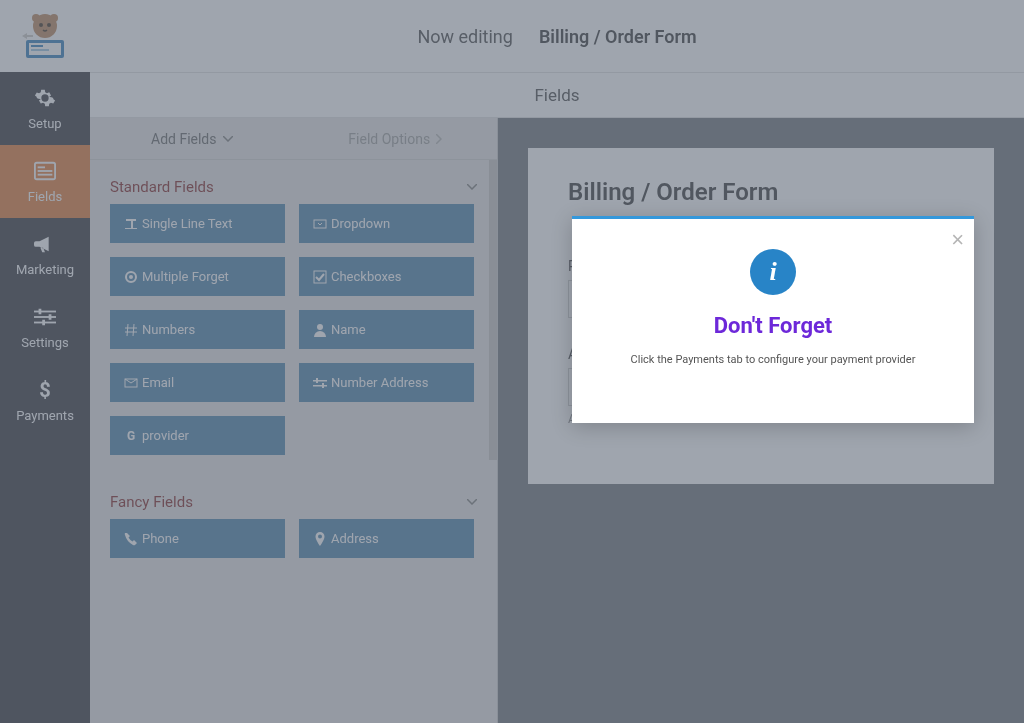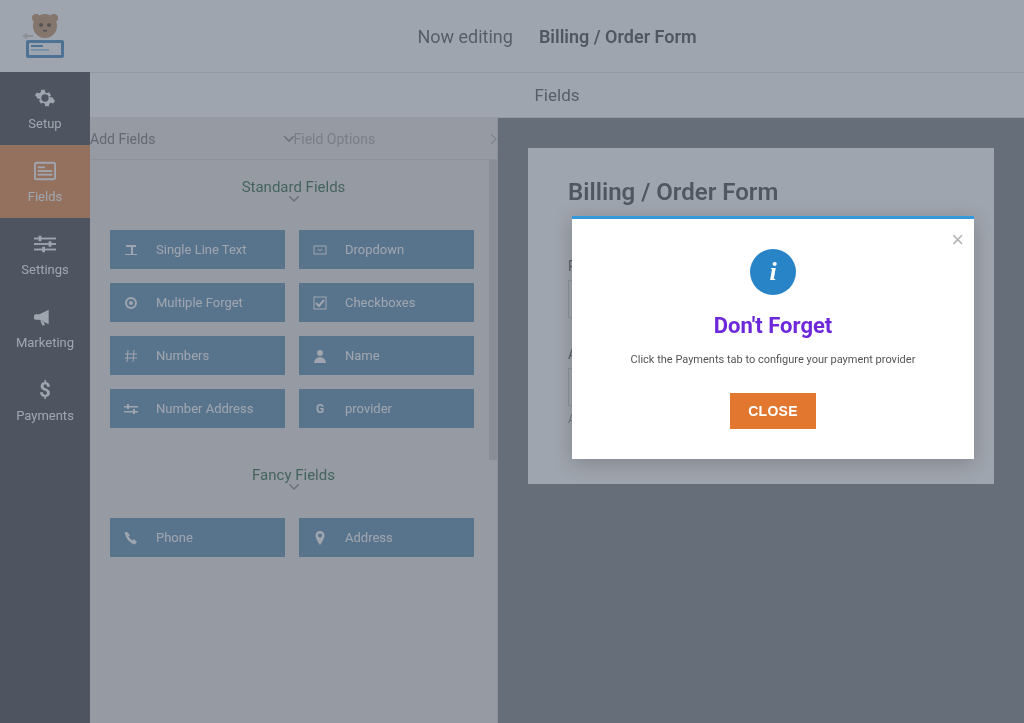--- a/index.html
+++ b/index.html
@@ -24,7 +24,7 @@
   .panel { width:408px; background:#e4e3e1; display:flex; flex-direction:column; border-right:1px solid #c8c8c8; position:relative; }
   .panel-scroll { position:absolute; right:0; top:42px; width:8px; height:300px; background:#c4c3c1; }
   .panel-tabs { display:flex; height:42px; border-bottom:1px solid #d0cfcd; }
-  .panel-tab { flex:1; display:flex; align-items:center; justify-content:space-between; color:#616161; font-size:14px; cursor:pointer; gap:6px; }
+  .panel-tab { flex:1; display:flex; align-items:center; justify-content:center; color:#616161; font-size:14px; cursor:pointer; gap:6px; }
   .panel-tab.inactive { color:#9a9a98; }
   .panel-tab .chevron { display:inline-flex; }
 

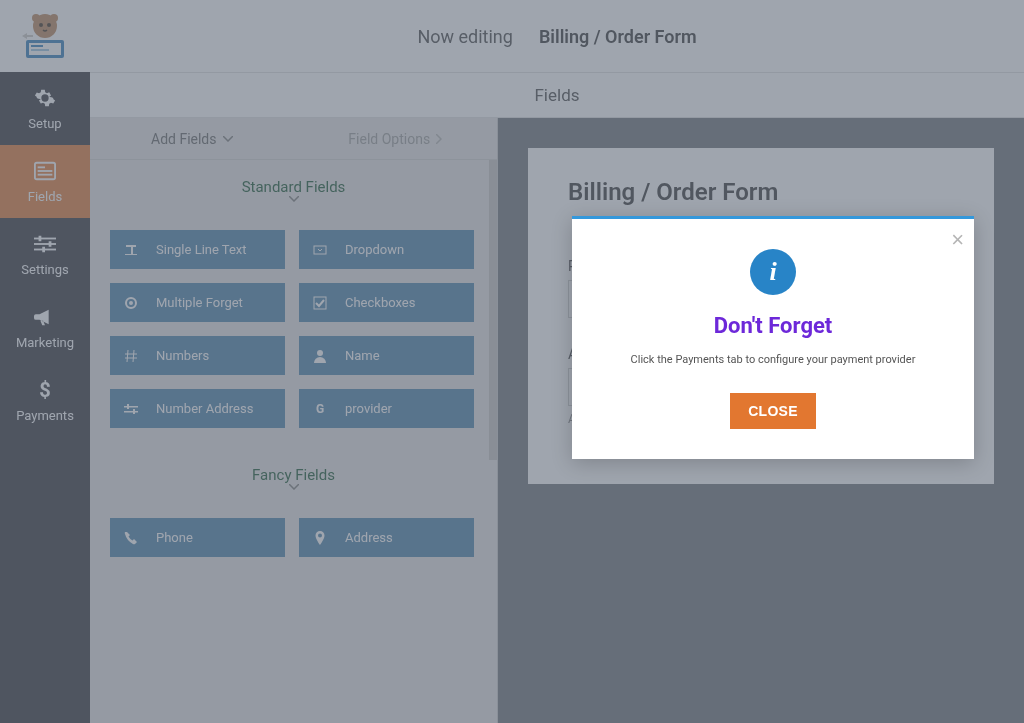--- a/index.html
+++ b/index.html
@@ -29,7 +29,7 @@
   .panel-tab .chevron { display:inline-flex; }
 
   .section { padding:8px 20px 10px; }
-  .section-header { display:flex; align-items:center; justify-content:space-between; color:#14532d; font-size:15px; padding:10px 0 28px; cursor:pointer;flex-direction:column; }
+  .section-header { display:flex; align-items:center; justify-content:space-between; color:#7f1d1d; font-size:15px; padding:10px 0 8px; cursor:pointer; }
   .field-grid { display:grid; grid-template-columns: 175px 175px; gap:14px; }
   .field-btn { background:#467ea6; color:#fff; font-size:13px; padding:12px 14px; display:flex; align-items:center; gap:18px; cursor:pointer; }
   .field-btn .fi { width:14px; height:14px; display:inline-flex; align-items:center; justify-content:center; }

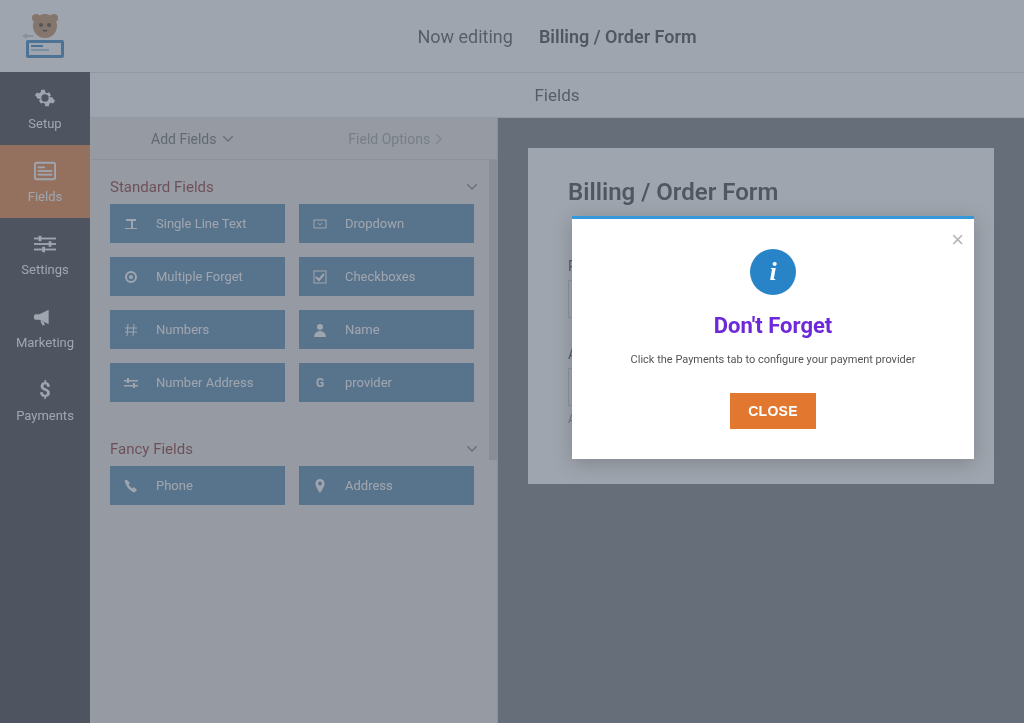--- a/index.html
+++ b/index.html
@@ -31,7 +31,7 @@
   .section { padding:8px 20px 10px; }
   .section-header { display:flex; align-items:center; justify-content:space-between; color:#7f1d1d; font-size:15px; padding:10px 0 8px; cursor:pointer; }
   .field-grid { display:grid; grid-template-columns: 175px 175px; gap:14px; }
-  .field-btn { background:#467ea6; color:#fff; font-size:13px; padding:12px 14px; display:flex; align-items:center; gap:18px; cursor:pointer; }
+  .field-btn { background:#467ea6; color:#fff; font-size:13px; padding:12px 14px; display:flex; align-items:center; gap:4px; cursor:pointer; }
   .field-btn .fi { width:14px; height:14px; display:inline-flex; align-items:center; justify-content:center; }
   .field-btn .fi svg { fill:#fff; }
 

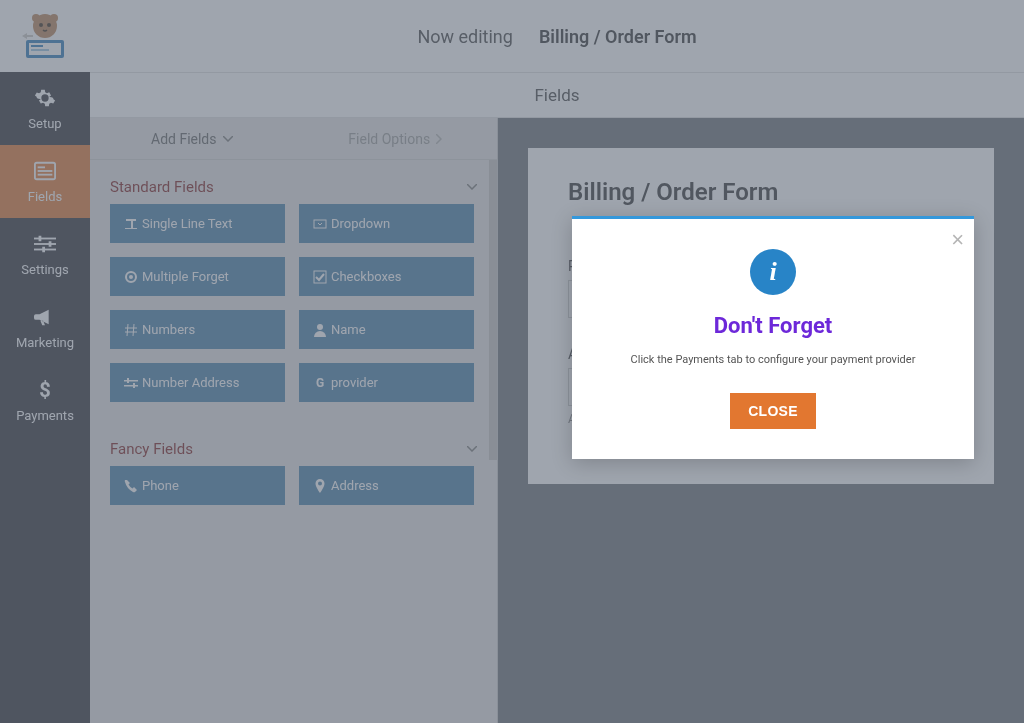--- a/index.html
+++ b/index.html
@@ -97,6 +97,14 @@
   </div>
   <div class="nav-item">
     <span class="nav-icon">
+      <svg width="22" height="20" viewBox="0 0 24 20">
+          <path fill="#fff" d="M2 7h4l10-5v16L6 13H2a2 2 0 01-2-2V9a2 2 0 012-2zm5 7l2 5h3l-2-5"></path>
+        </svg>
+    </span>
+    <span>Marketing</span>
+  </div>
+  <div class="nav-item">
+    <span class="nav-icon">
       <svg width="22" height="18" viewBox="0 0 24 18">
           <rect x="0" y="2" width="24" height="2" fill="#fff"></rect>
           <rect x="0" y="8" width="24" height="2" fill="#fff"></rect>
@@ -107,14 +115,6 @@
         </svg>
     </span>
     <span>Settings</span>
-  </div>
-  <div class="nav-item">
-    <span class="nav-icon">
-      <svg width="22" height="20" viewBox="0 0 24 20">
-          <path fill="#fff" d="M2 7h4l10-5v16L6 13H2a2 2 0 01-2-2V9a2 2 0 012-2zm5 7l2 5h3l-2-5"></path>
-        </svg>
-    </span>
-    <span>Marketing</span>
   </div>
   <div class="nav-item">
     <span class="nav-icon">

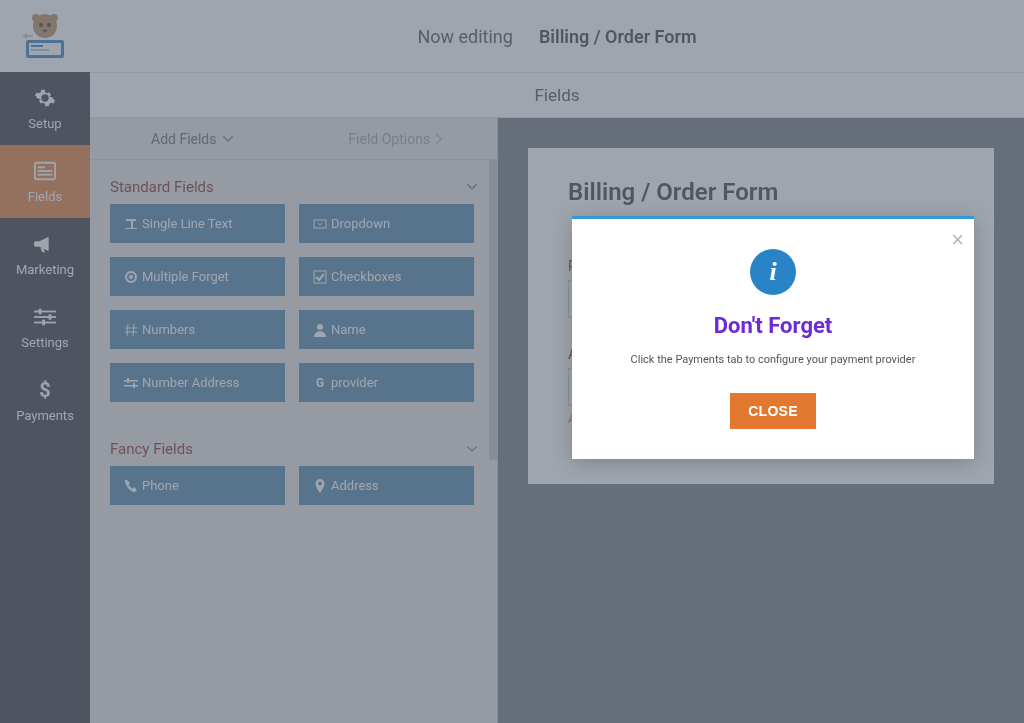--- a/index.html
+++ b/index.html
@@ -223,6 +223,15 @@
             <div class="field-btn">
               <span class="fi">
                 <svg width="14" height="14" viewBox="0 0 14 14">
+                  <rect x="1" y="3" width="12" height="8" fill="none" stroke="#fff"></rect>
+                  <path d="M1 3l6 4 6-4" fill="none" stroke="#fff"></path>
+                </svg>
+              </span>
+              <span>Email</span>
+            </div>
+            <div class="field-btn">
+              <span class="fi">
+                <svg width="14" height="14" viewBox="0 0 14 14">
                   <rect x="0" y="4" width="14" height="1.5" fill="#fff"></rect>
                   <rect x="0" y="9" width="14" height="1.5" fill="#fff"></rect>
                   <rect x="3" y="2" width="2" height="5" fill="#fff"></rect>

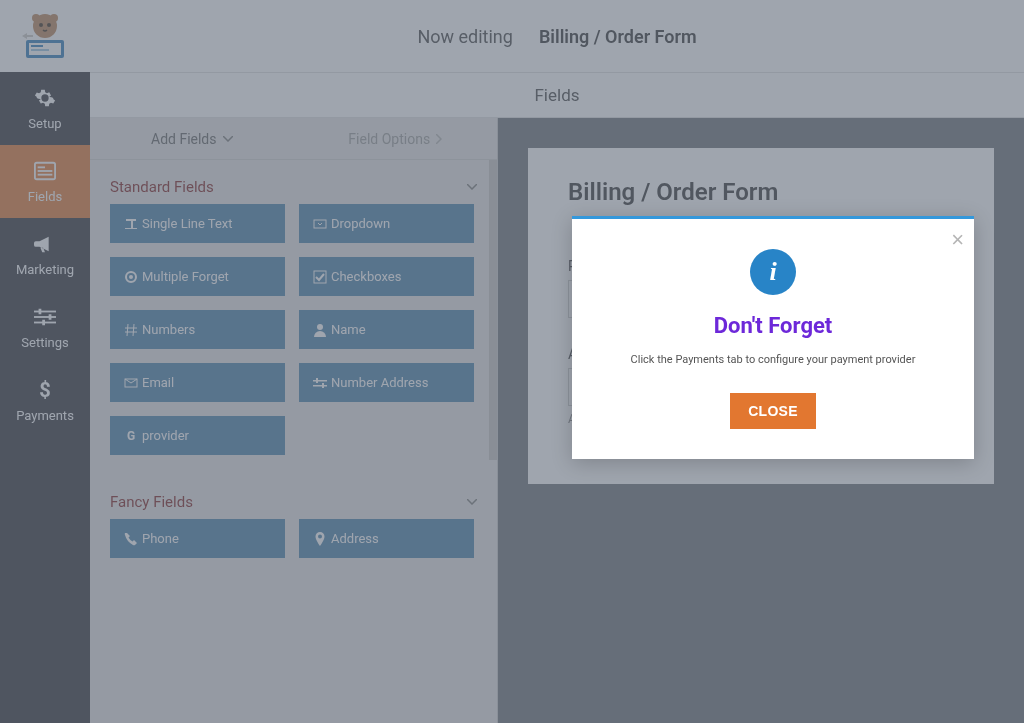--- a/index.html
+++ b/index.html
@@ -313,7 +313,6 @@
     <div class="modal-icon">i</div>
     <div class="modal-title">Don't Forget</div>
     <div class="modal-text">Click the Payments tab to configure your payment provider</div>
-    <button class="modal-btn">CLOSE</button>
   </div>
 </div>
 

